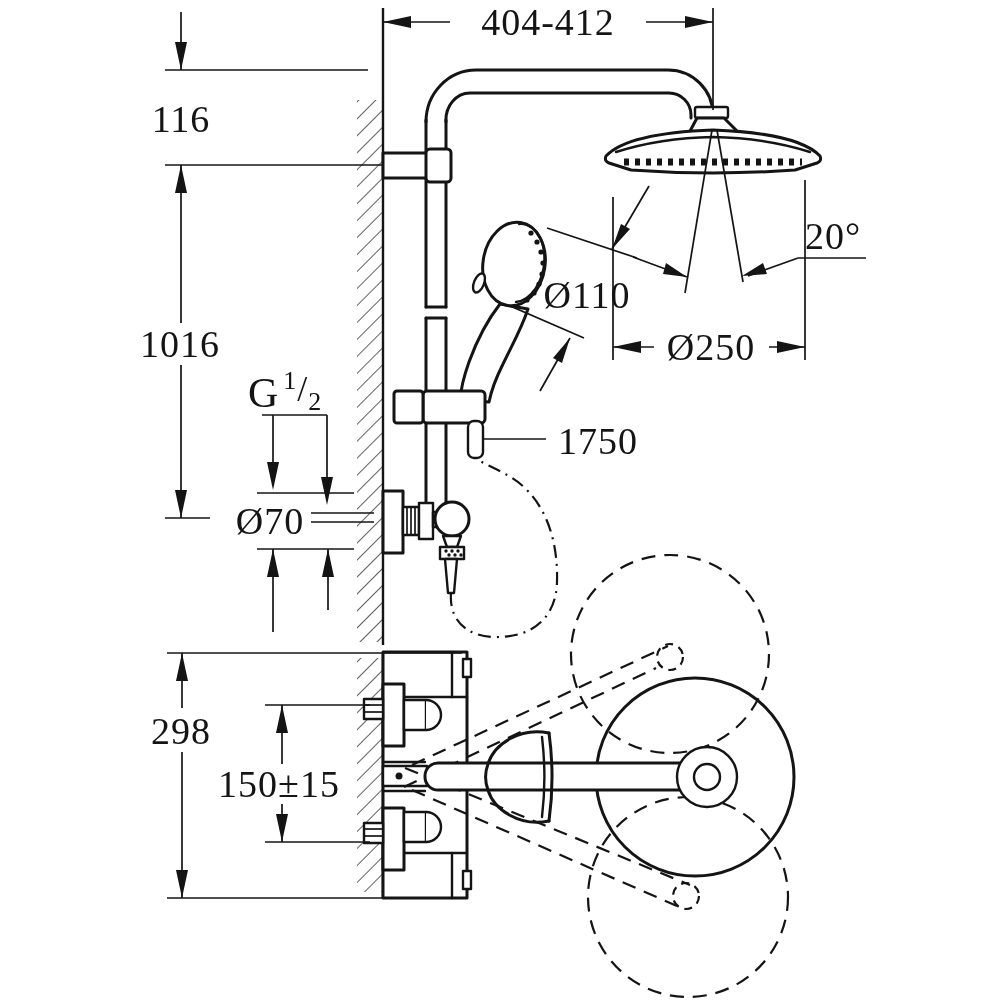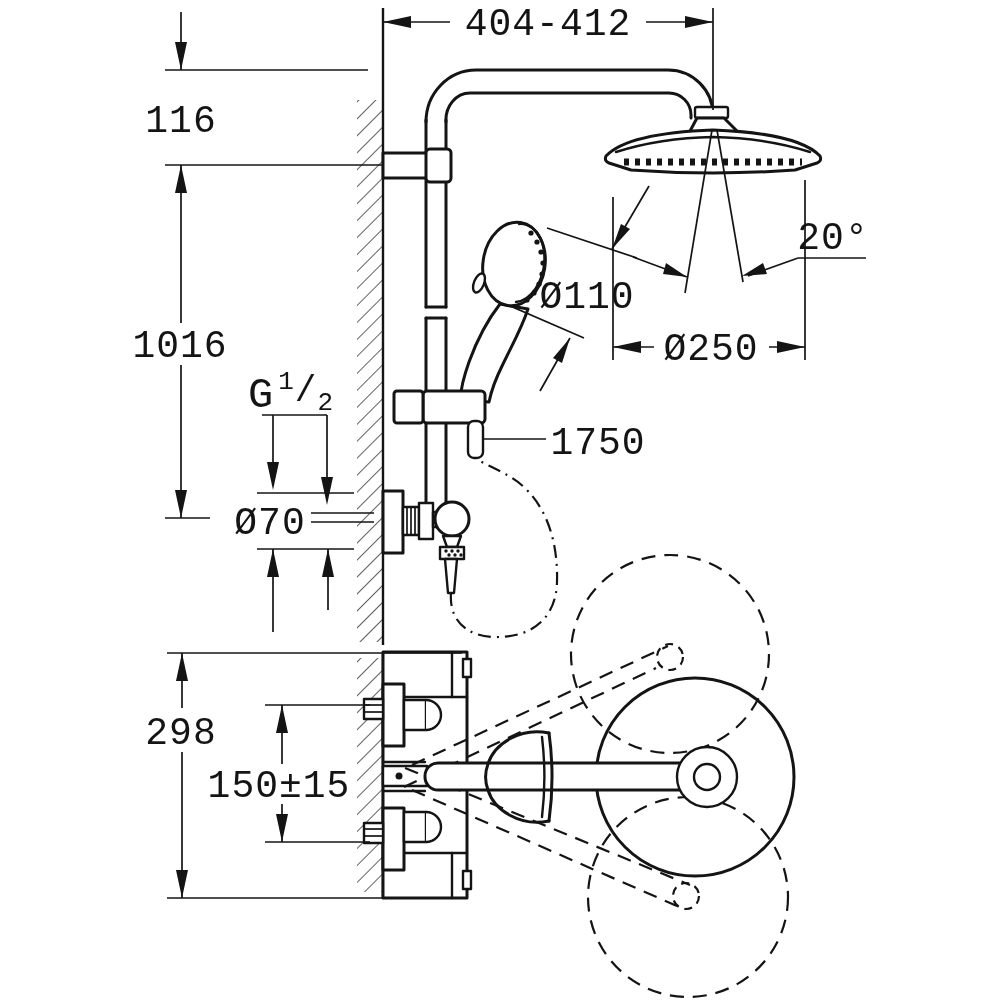--- a/index.html
+++ b/index.html
@@ -3,7 +3,7 @@
 <meta charset="utf-8">
 <style>
   html,body{margin:0;padding:0;background:#fff;}
-  .stage{width:1000px;height:1000px;background:#fff;position:relative;font-family:Liberation Mono, monospace;}
+  .stage{width:1000px;height:1000px;background:#fff;position:relative;font-family:Liberation Serif, serif;}
   svg{display:block;}
   .outline{fill:none;stroke:#141414;stroke-width:3;stroke-linejoin:round;stroke-linecap:round;}
   .outline-f{fill:#fff;stroke:#141414;stroke-width:3;stroke-linejoin:round;}

